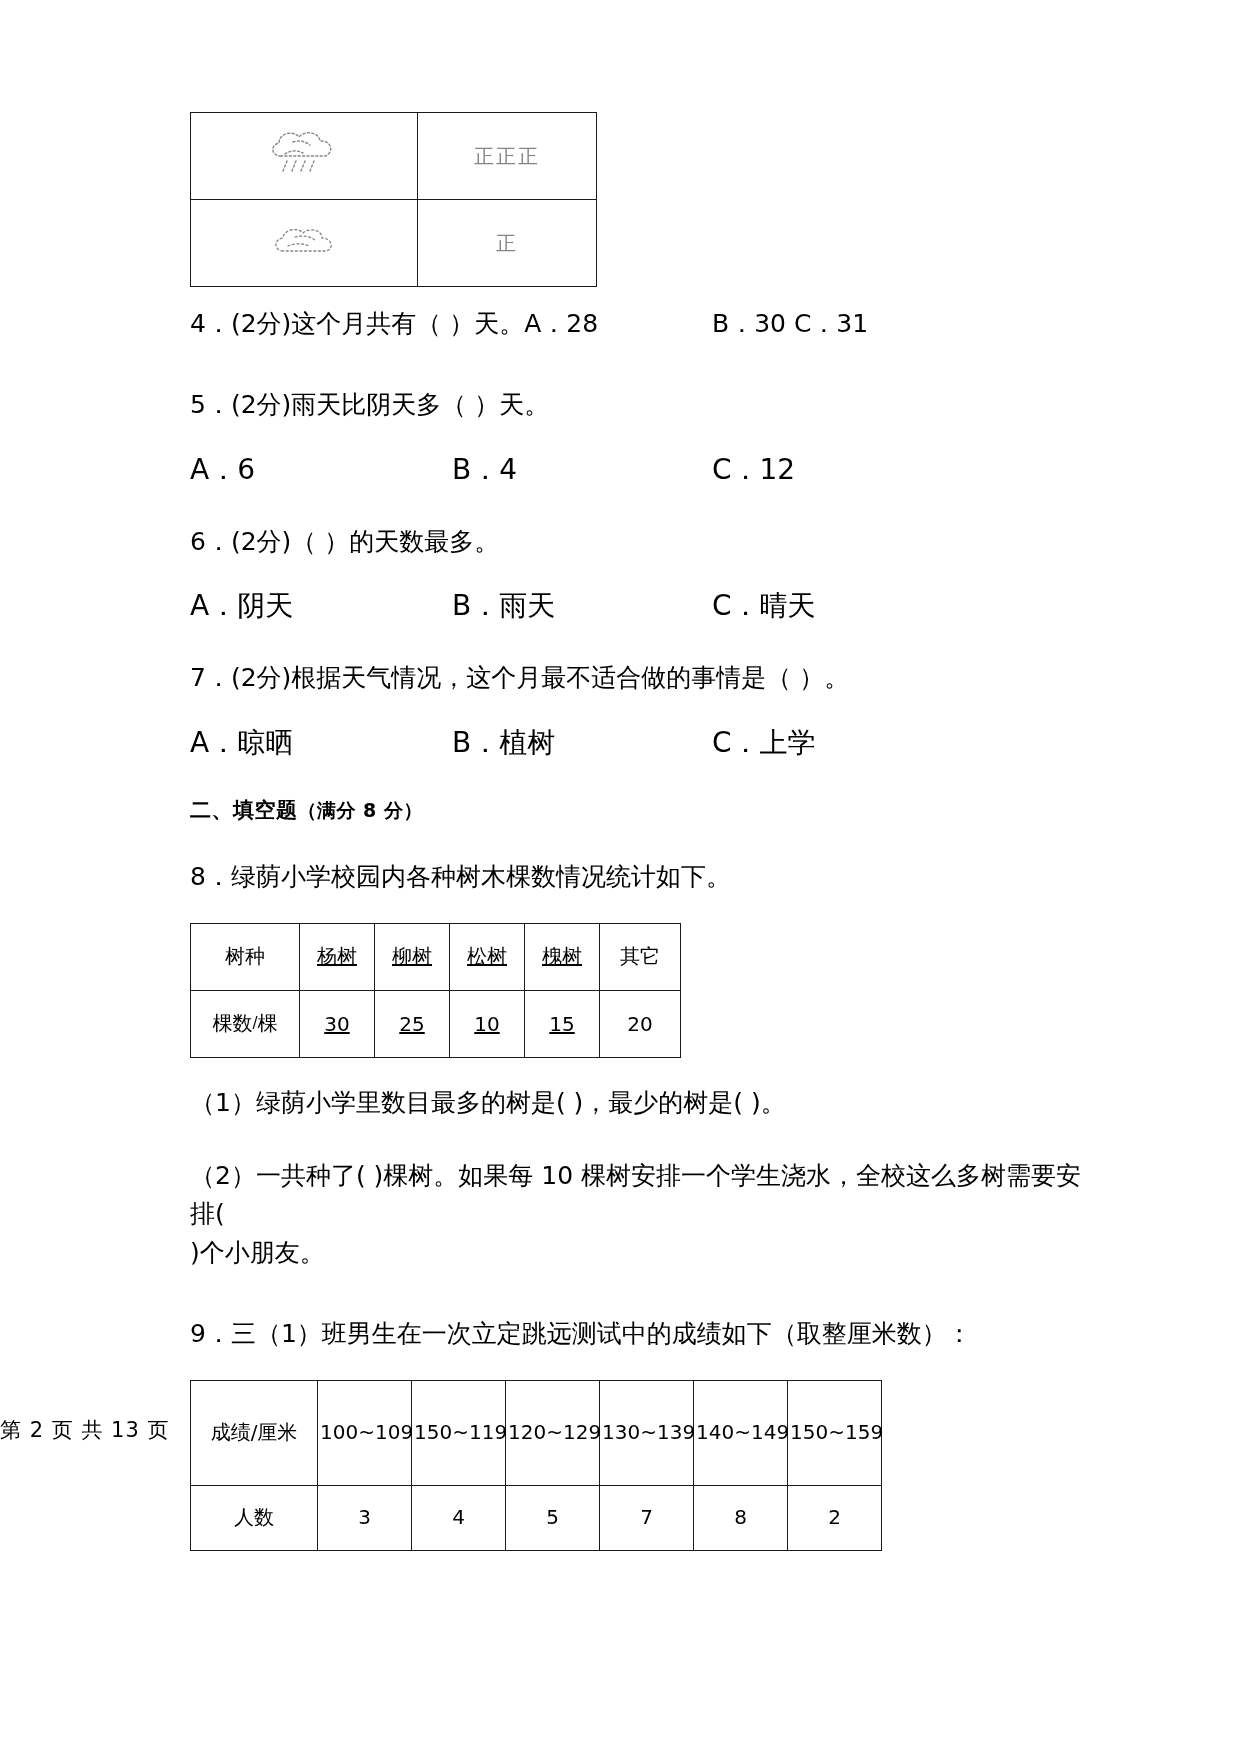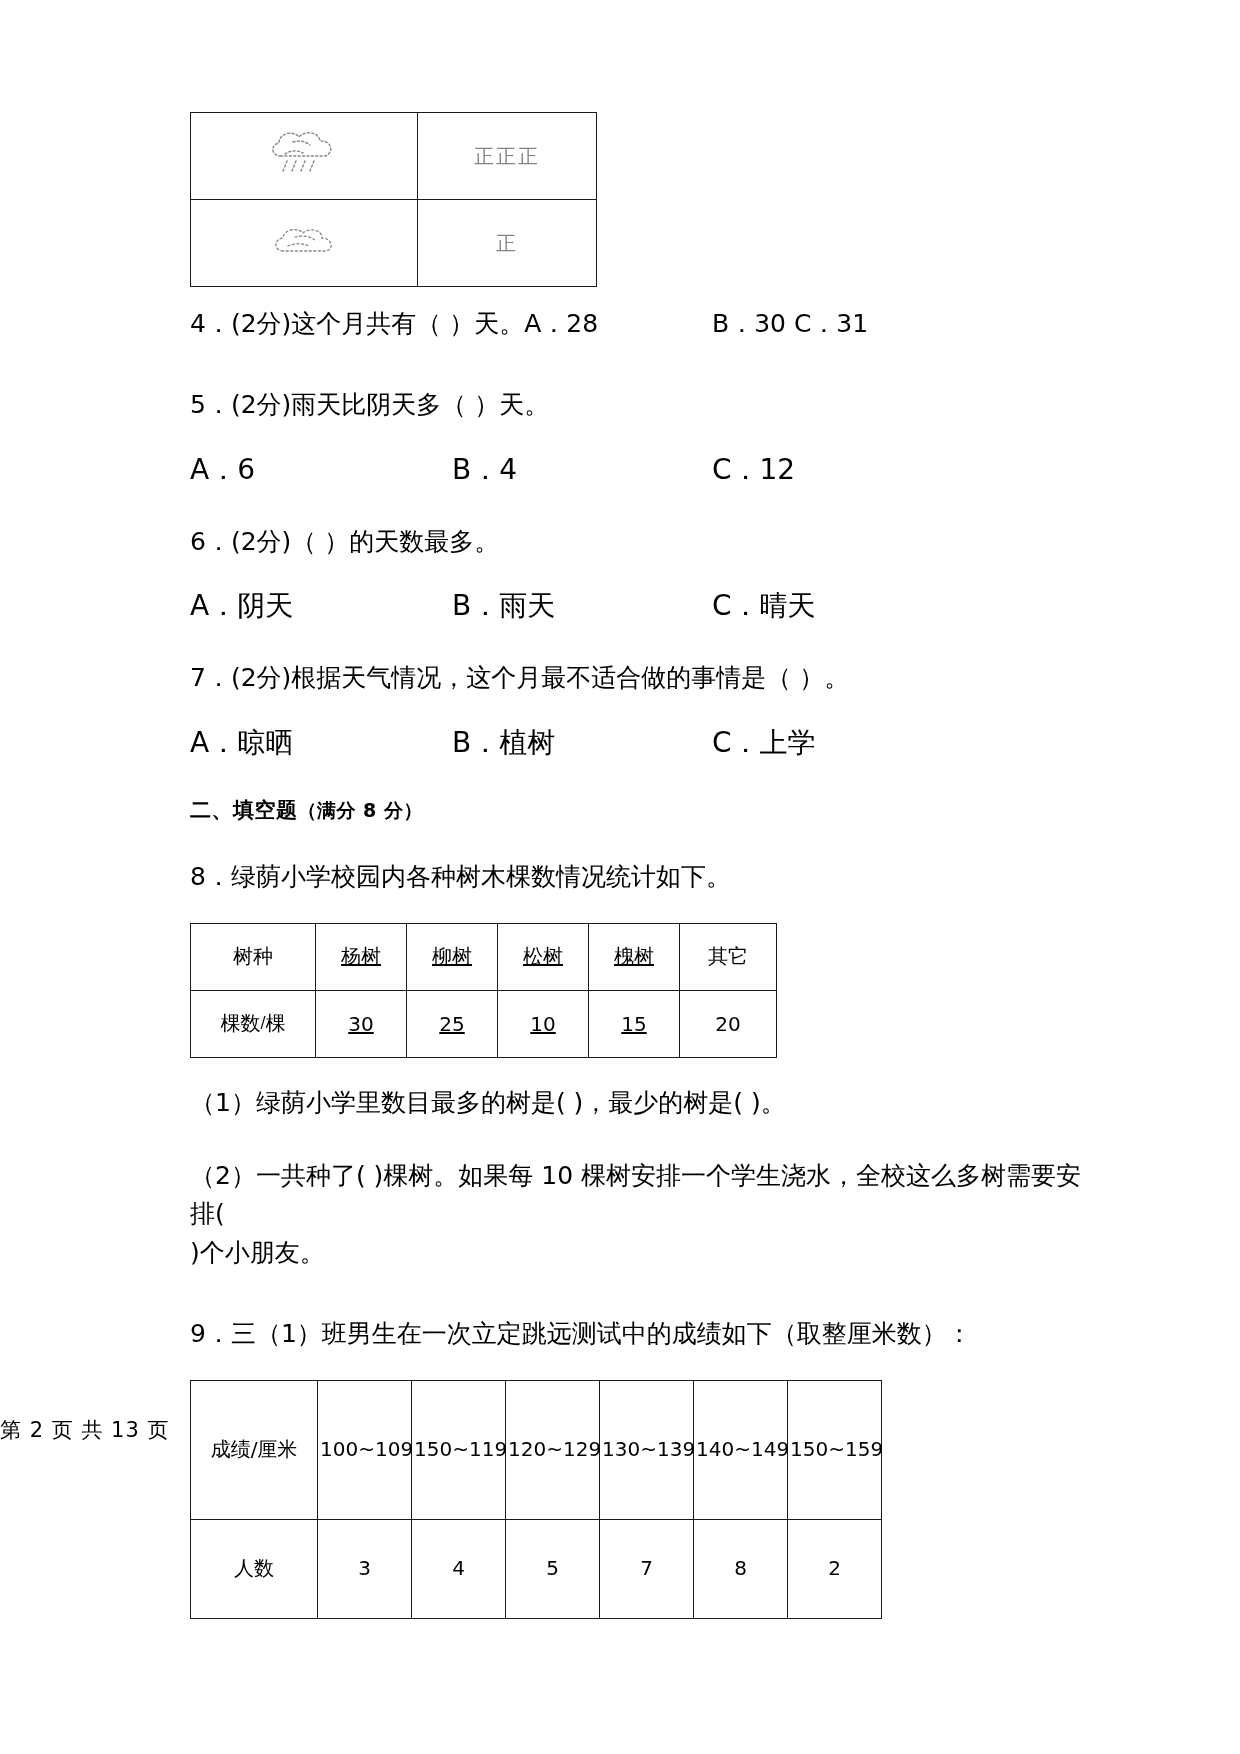--- a/index.html
+++ b/index.html
@@ -106,7 +106,7 @@
     vertical-align: middle;
     height: 66px;
     font-size: 20px;
-    padding: 0 14px;
+    padding: 0 6px;
   }
   .tree-table td.hdr-first { width: 96px; }
   .tree-table td.col { width: 62px; text-decoration: underline; }

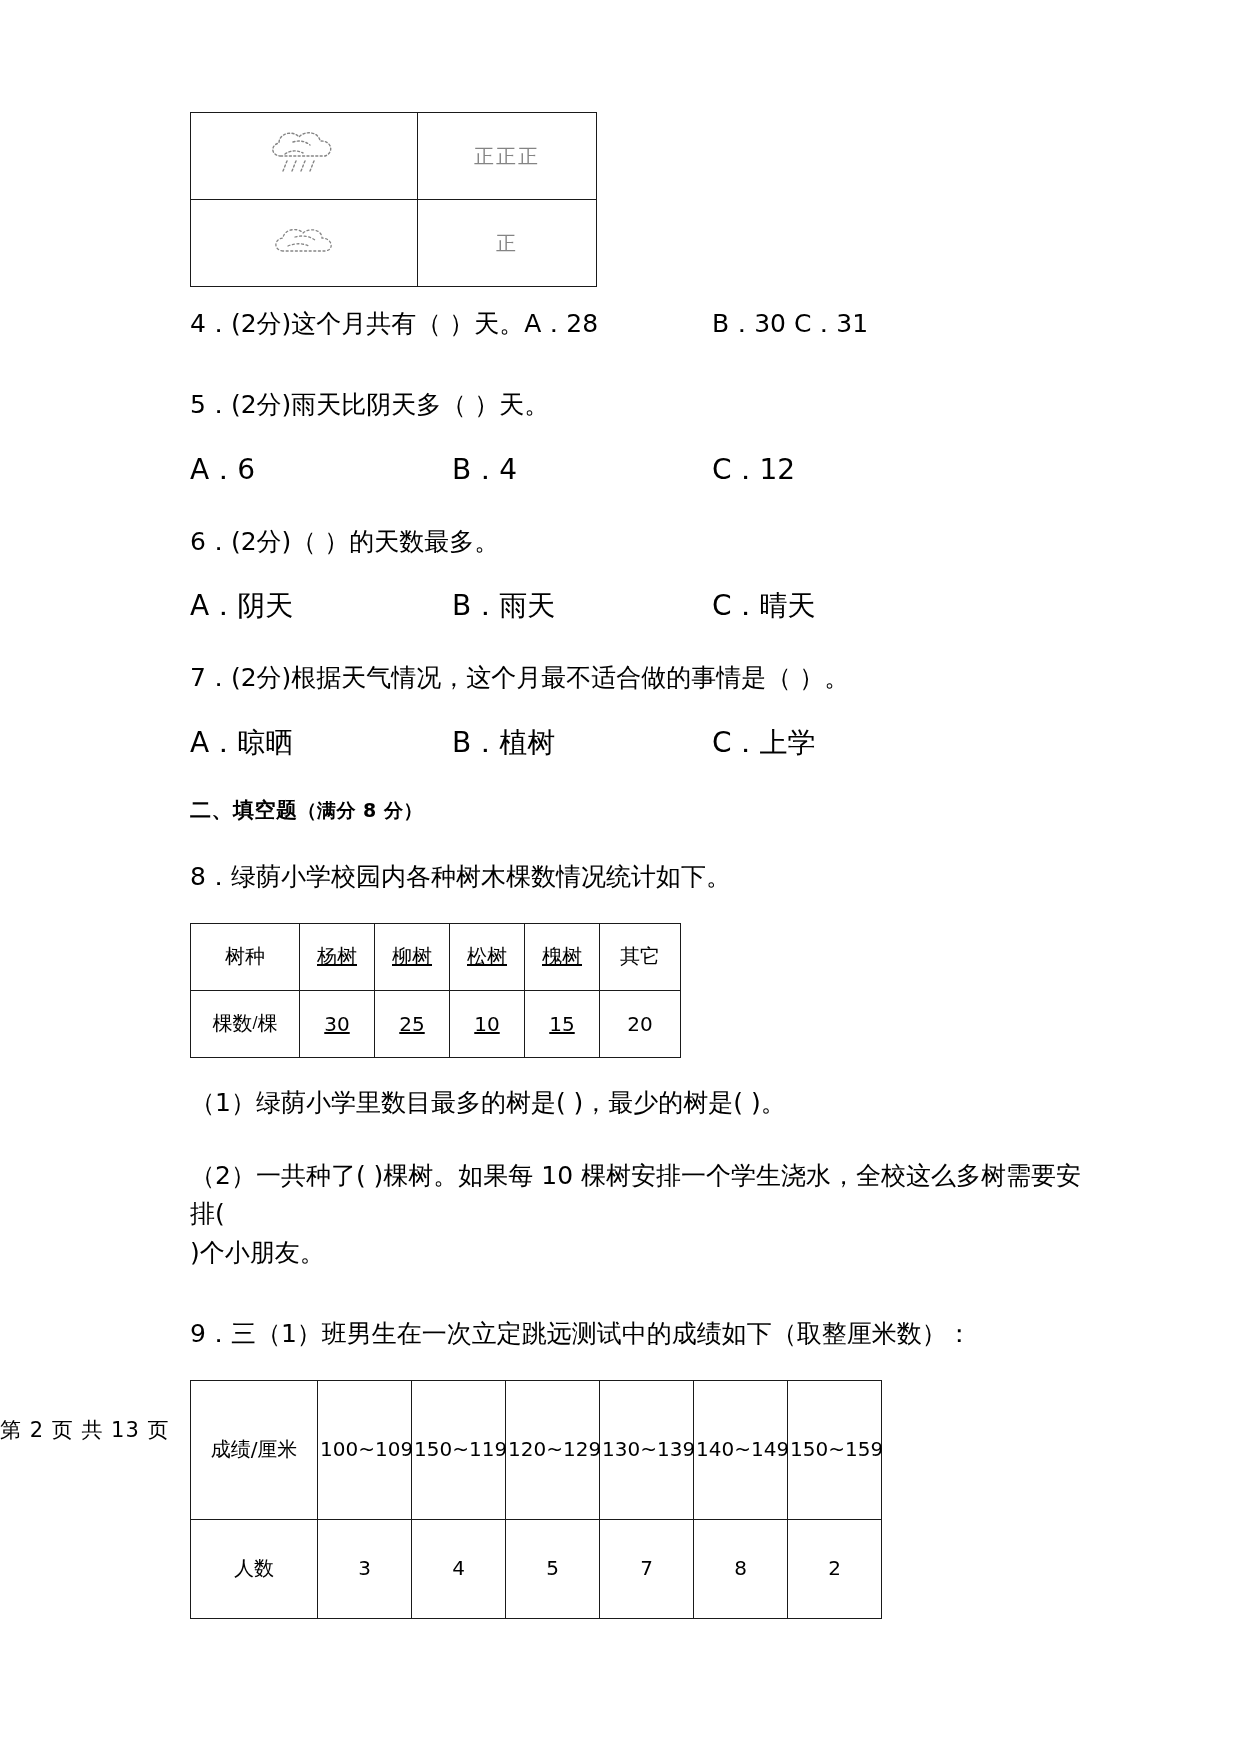--- a/index.html
+++ b/index.html
@@ -124,7 +124,7 @@
     text-align: center;
     vertical-align: middle;
     font-size: 20px;
-    padding: 21px 2px;
+    padding: 4px 2px;
   }
   .jump-table tr.r1 td { height: 96px; }
   .jump-table tr.r2 td { height: 56px; }

